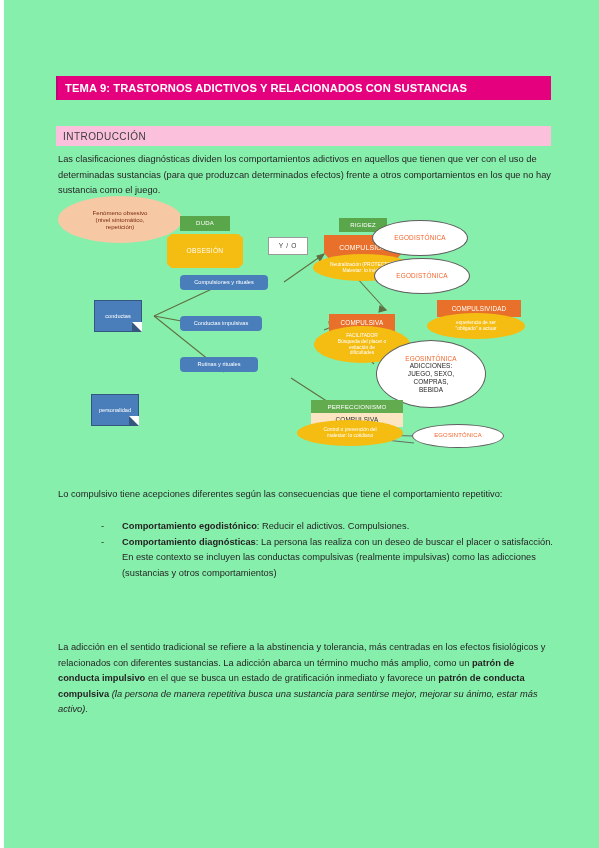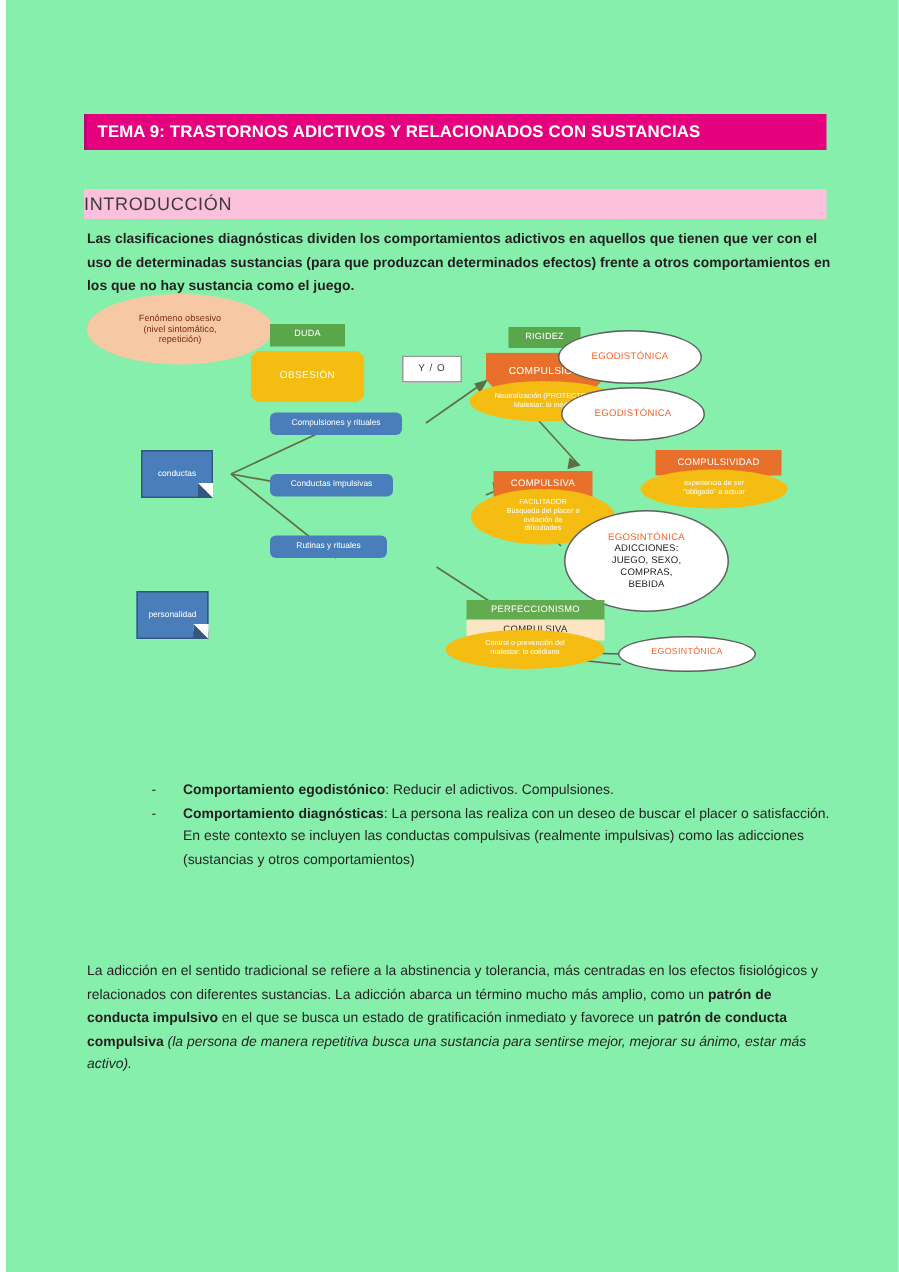--- a/index.html
+++ b/index.html
@@ -59,8 +59,9 @@
   }
   .section-band .band-text {
     color: #3b3b3b;
-    font-size: 12px;
+    font-size: 10px;
     letter-spacing: 0.45px;
+    padding-left: 7px;
     white-space: nowrap;
   }
   #band-intro { top: 126px; }

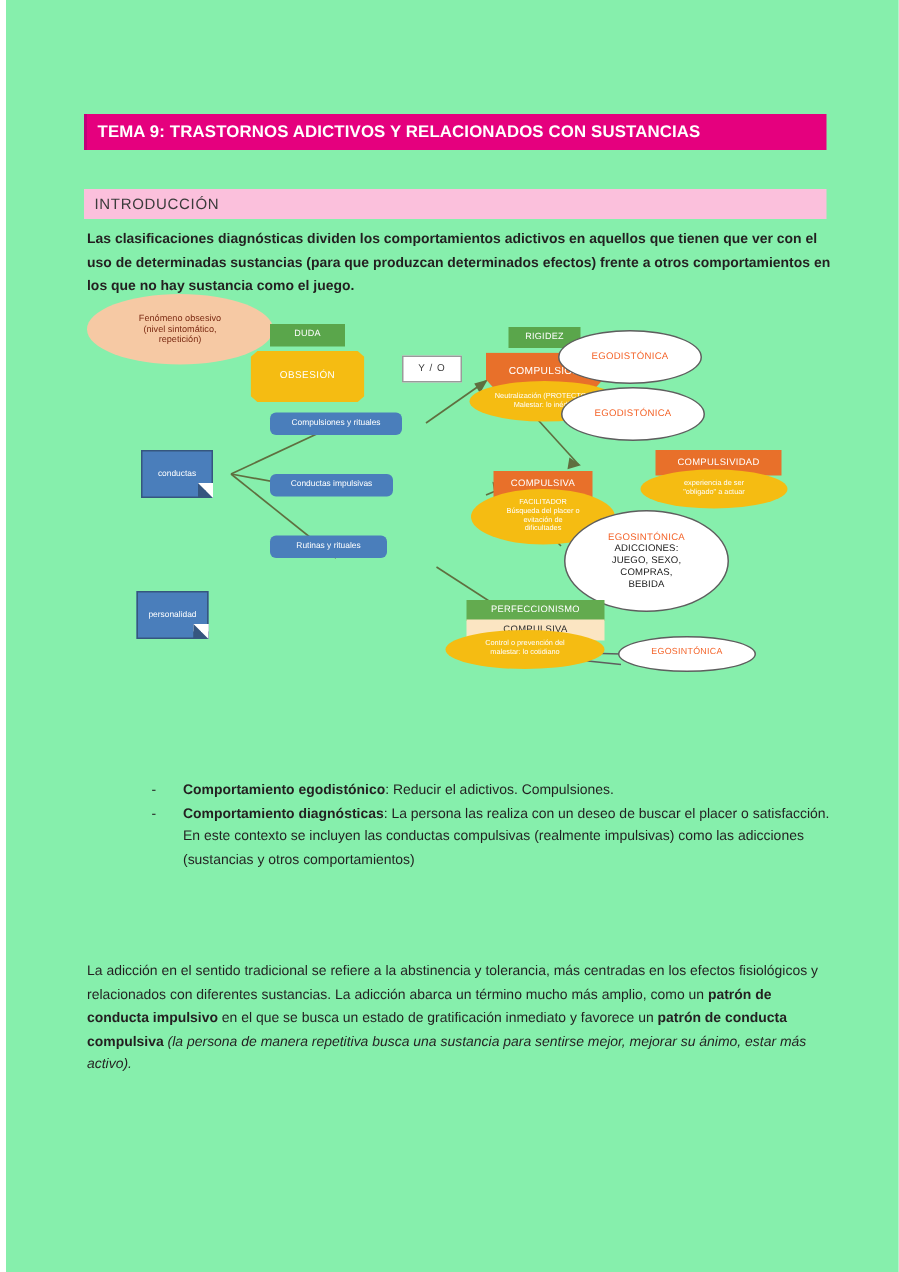--- a/index.html
+++ b/index.html
@@ -77,7 +77,7 @@
     color: #231f20;
     text-align: left;
   }
-  #para-intro { top: 152px; font-weight: bold; }
+  #para-intro { top: 152px; }
   #para-compulsivo { top: 487px; }
   #para-adiccion { top: 640px; }
 

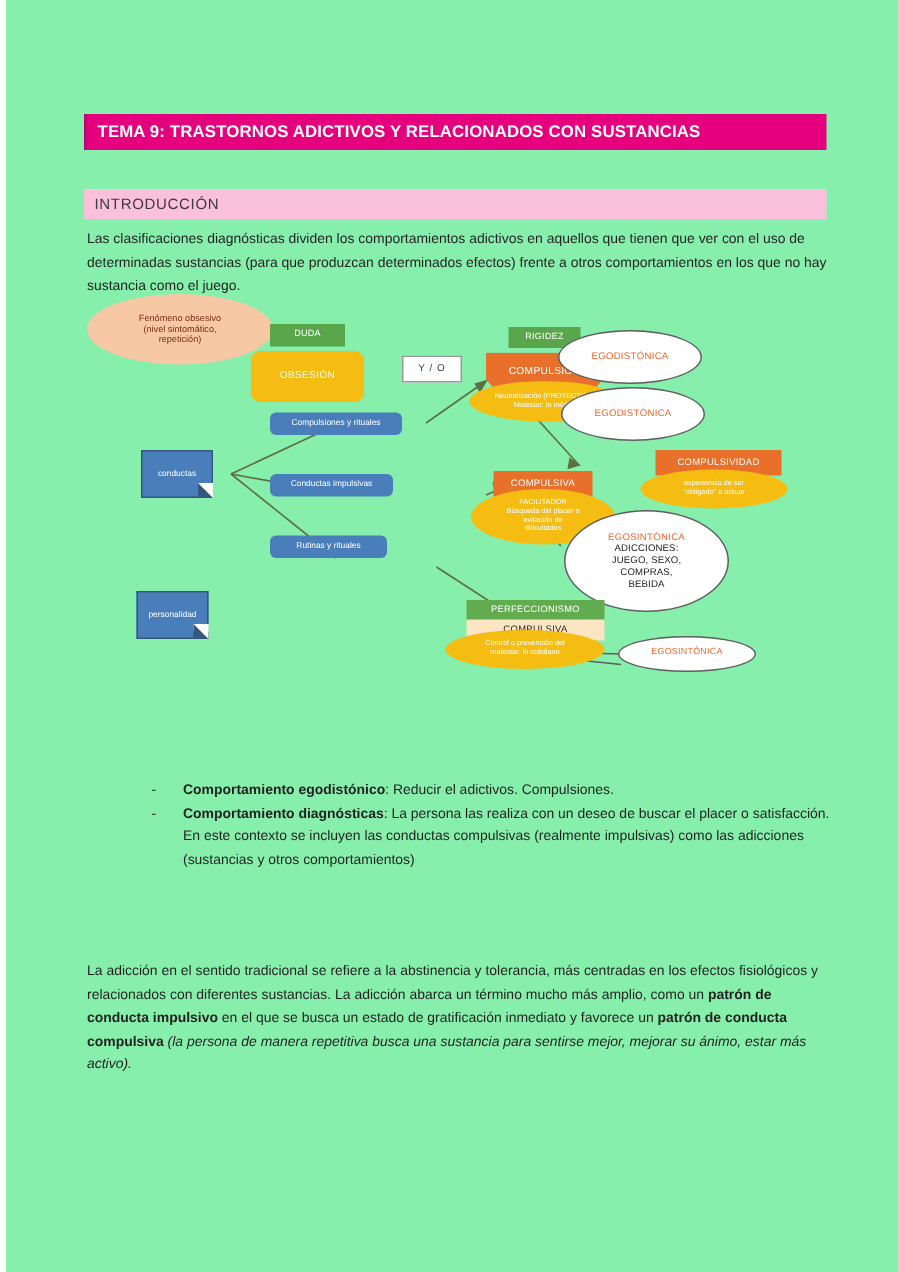--- a/index.html
+++ b/index.html
@@ -386,6 +386,7 @@
 
   </div>
 
+  <div class="para" id="para-compulsivo">Lo compulsivo tiene acepciones diferentes según las consecuencias que tiene el comportamiento repetitivo:</div>
 
   <div class="bullets">
     <div class="bullet-row">

